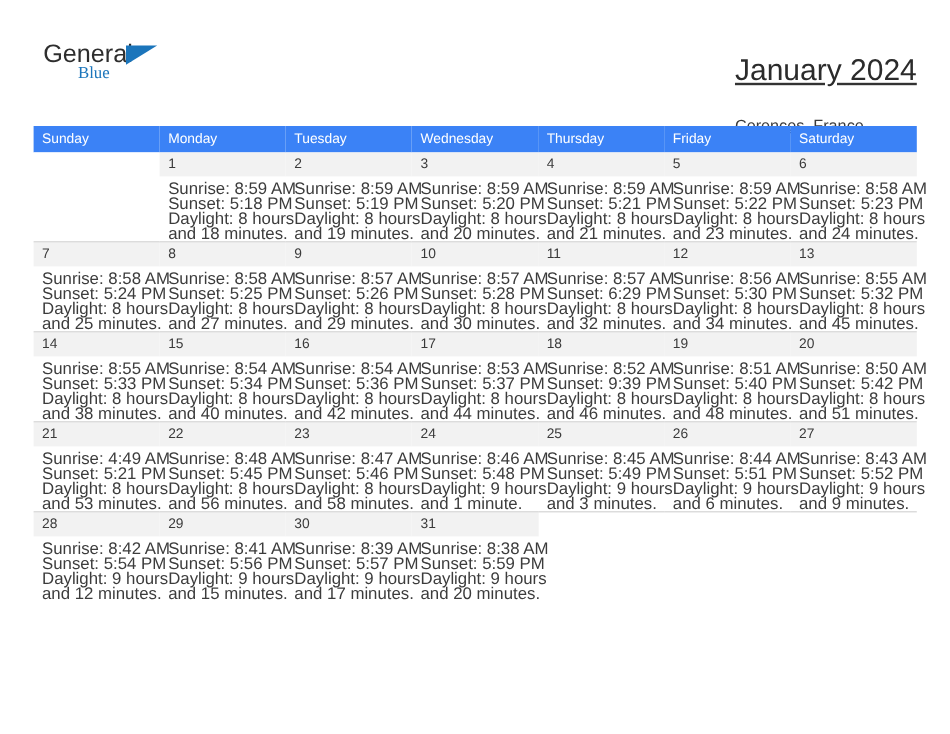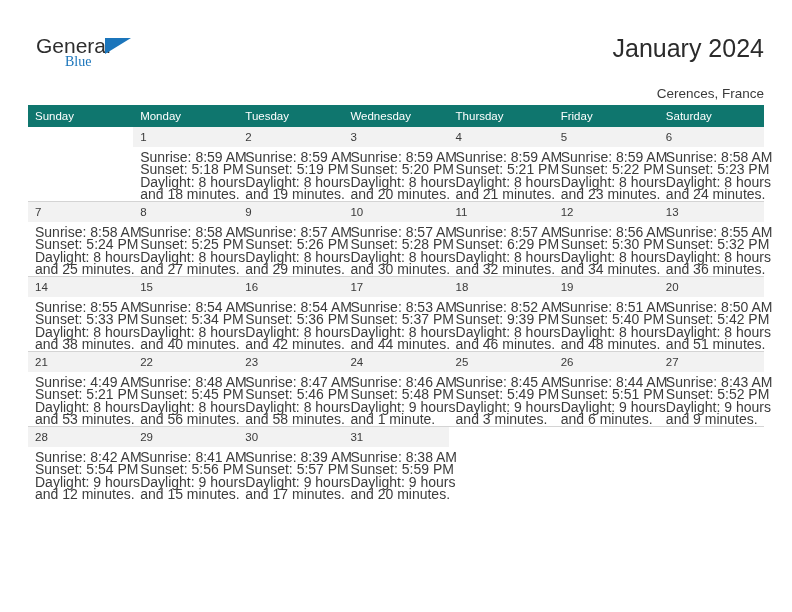--- a/index.html
+++ b/index.html
@@ -66,8 +66,9 @@
   .title-block {
     position: absolute;
     right: 0;
-    top: 5px;
-    text-align: right;
+    top: 16px;
+    text-align: left;
+    text-decoration: underline;
   }
   .cal-title {
     font-size: 25px;

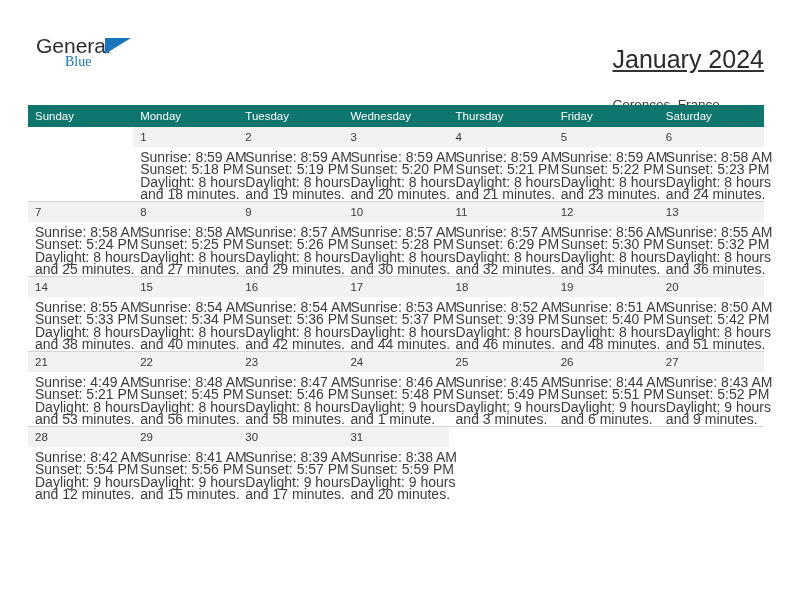--- a/index.html
+++ b/index.html
@@ -94,7 +94,7 @@
     table-layout: fixed;
   }
   .calendar th {
-    background: #0f766e;
+    background: #3b82f6;
     color: #ffffff;
     font-size: 11.5px;
     font-weight: normal;

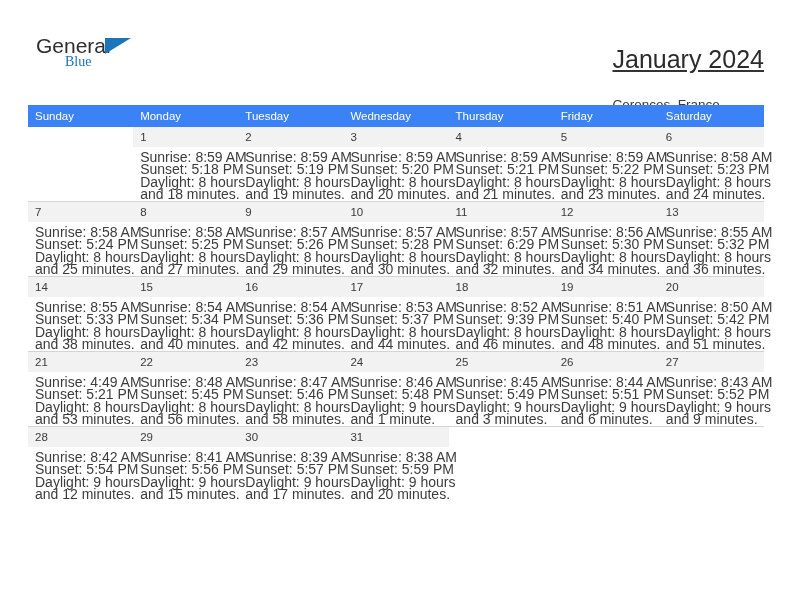--- a/index.html
+++ b/index.html
@@ -294,7 +294,7 @@
               <div>Sunrise: 8:55 AM</div>
               <div>Sunset: 5:32 PM</div>
               <div>Daylight: 8 hours</div>
-              <div>and 36 minutes.</div>
+              <div>and 45 minutes.</div>
             </div>
           </td>
         </tr>

